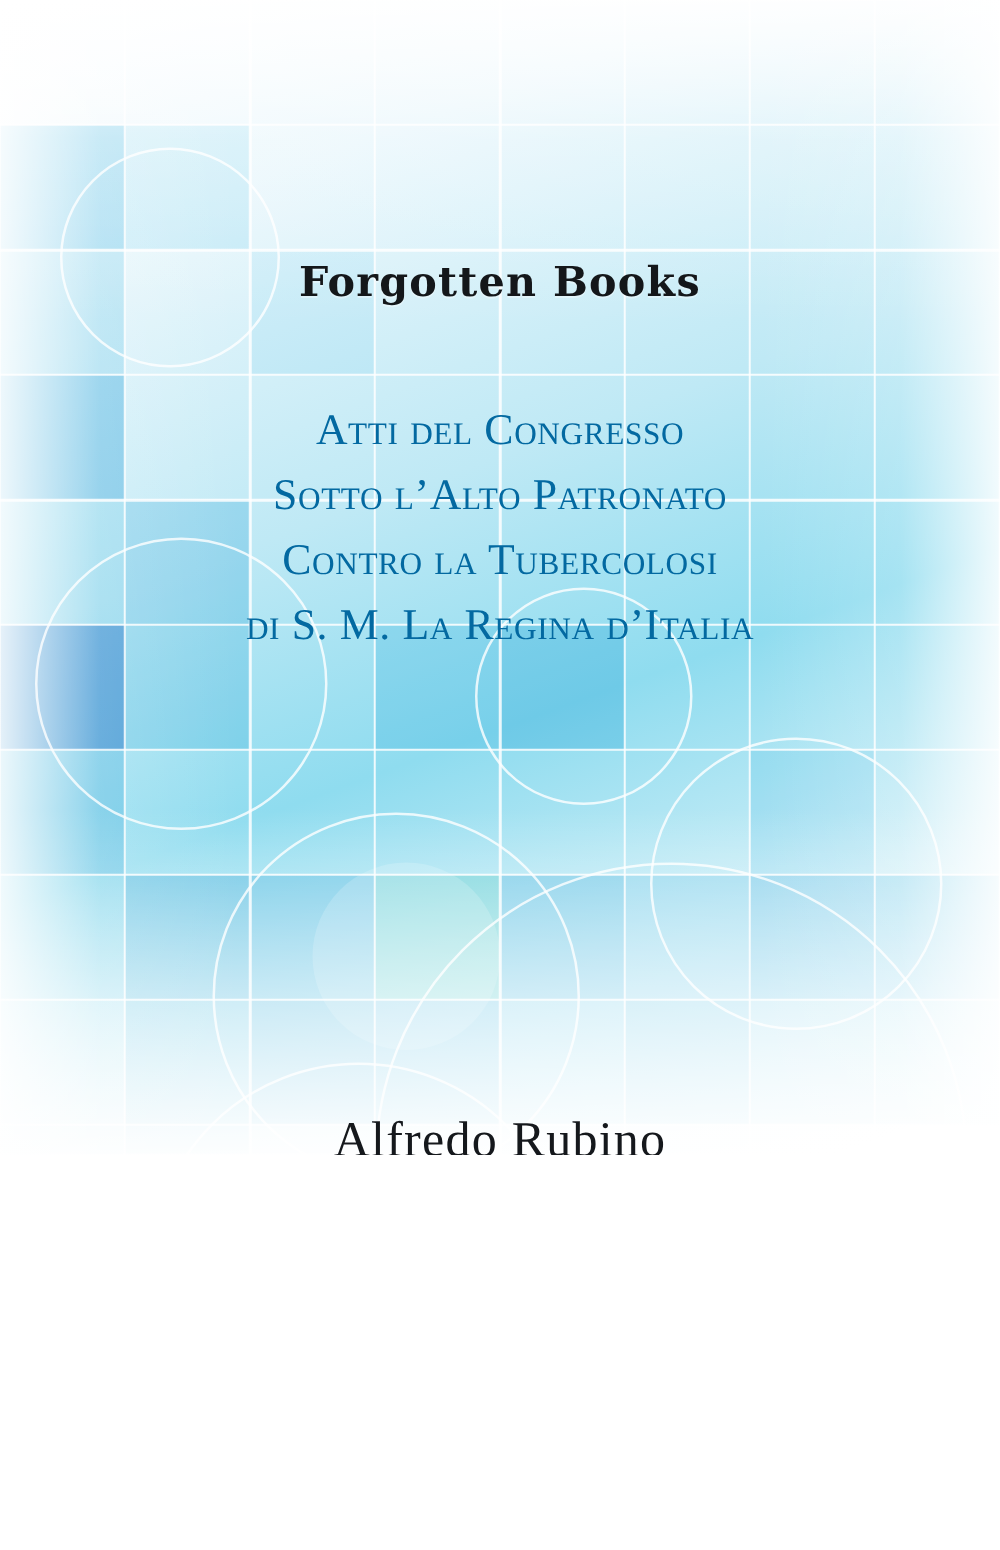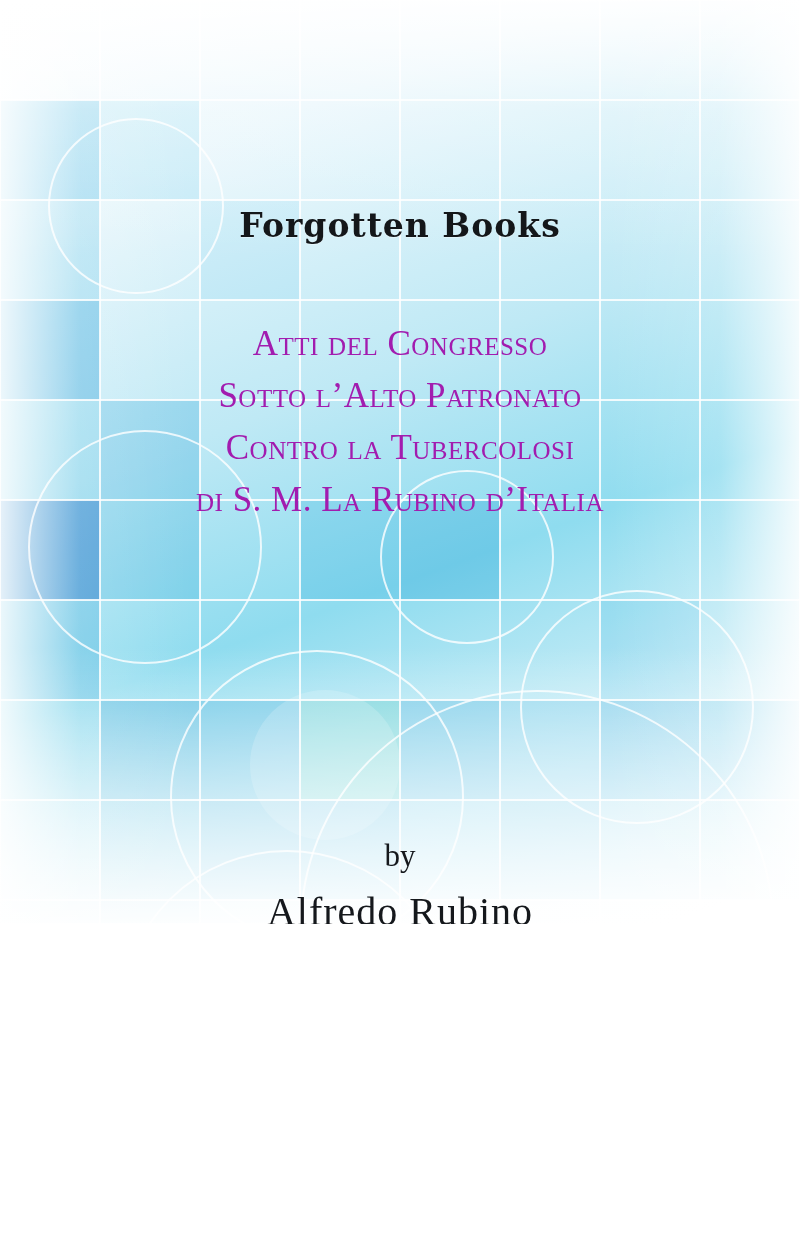--- a/index.html
+++ b/index.html
@@ -97,7 +97,7 @@
     top: 318px;
     left: 56px;
     right: 56px;
-    color: #a21caf;
+    color: #0369a1;
     font-family: "Liberation Serif", serif;
     font-size: 35px;
     line-height: 52px;

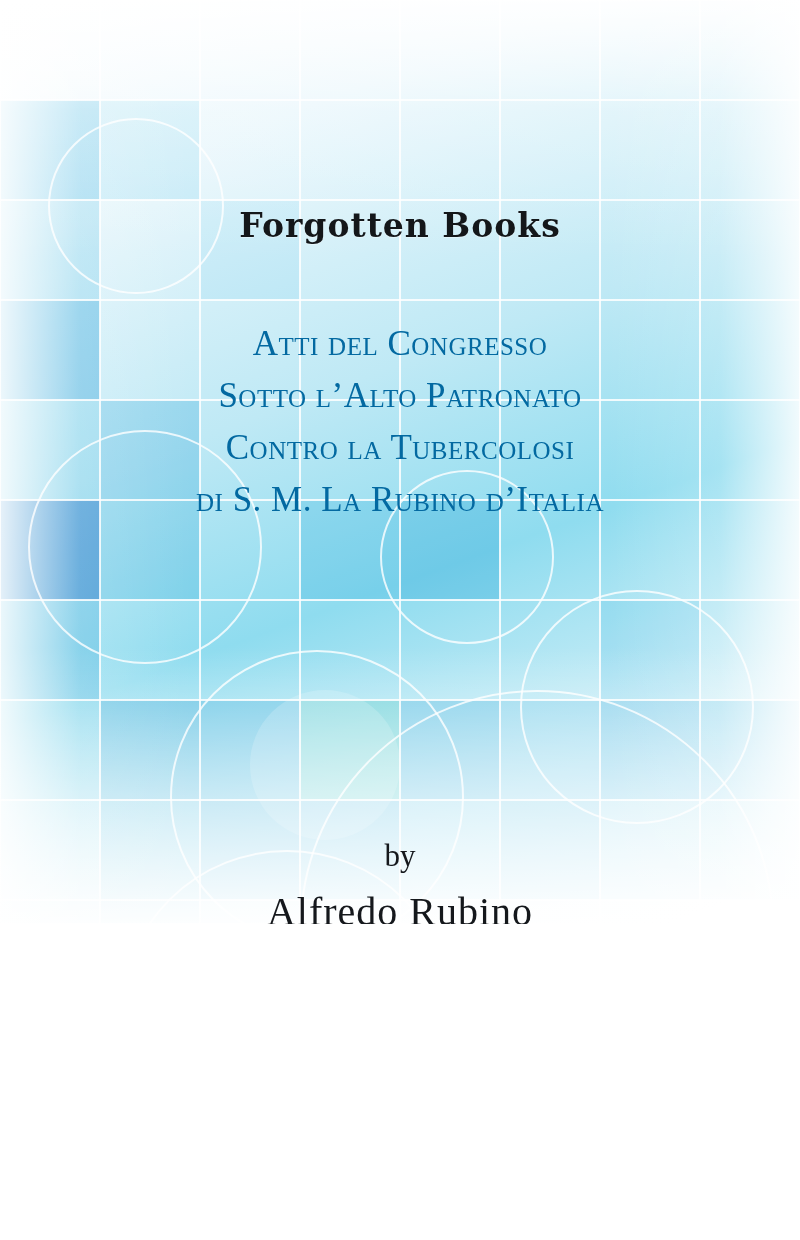--- a/index.html
+++ b/index.html
@@ -207,7 +207,7 @@
       <span class="line">Atti del Congresso</span>
       <span class="line">Sotto l’Alto Patronato</span>
       <span class="line">Contro la Tubercolosi</span>
-      <span class="line">di S. M. La Rubino d’Italia</span>
+      <span class="line">di S. M. La Regina d’Italia</span>
     </div>
 
 

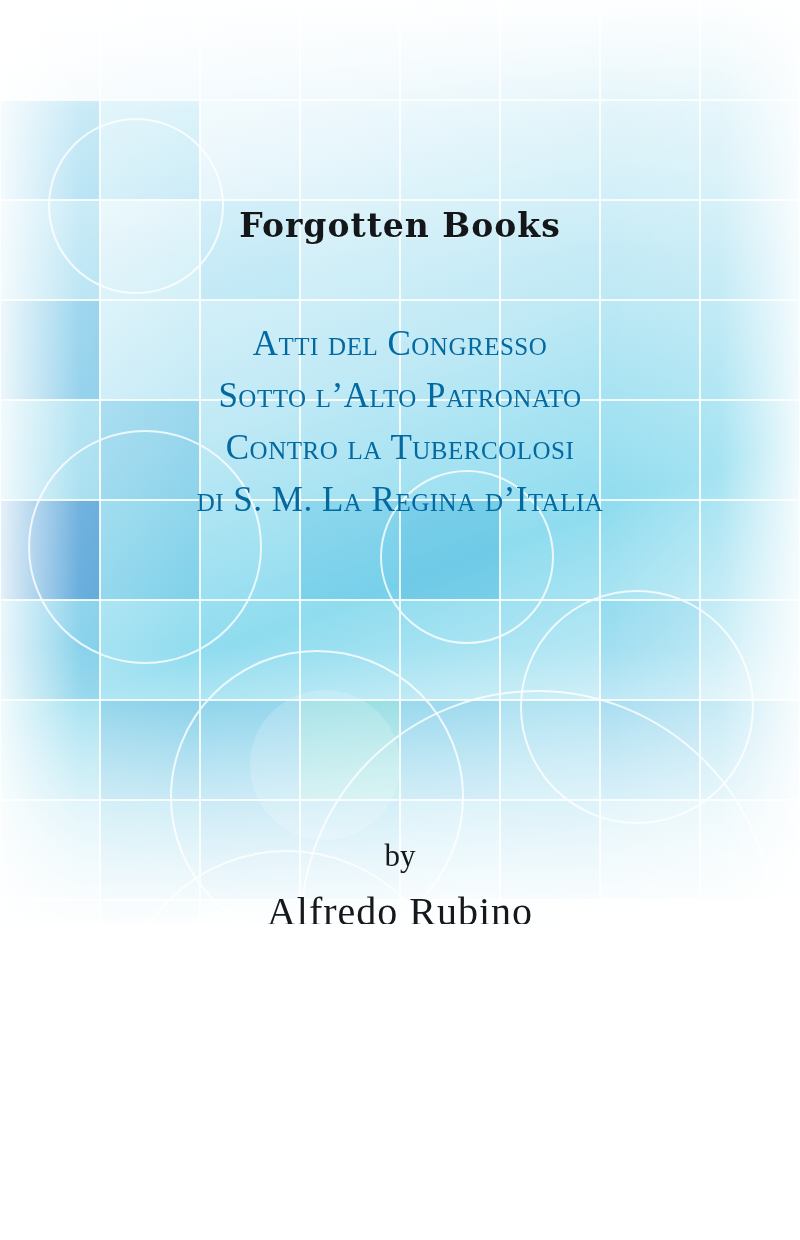--- a/index.html
+++ b/index.html
@@ -211,7 +211,6 @@
     </div>
 
 
-    <div class="by">by</div>
     <div class="author">Alfredo Rubino</div>
 
   </div>

